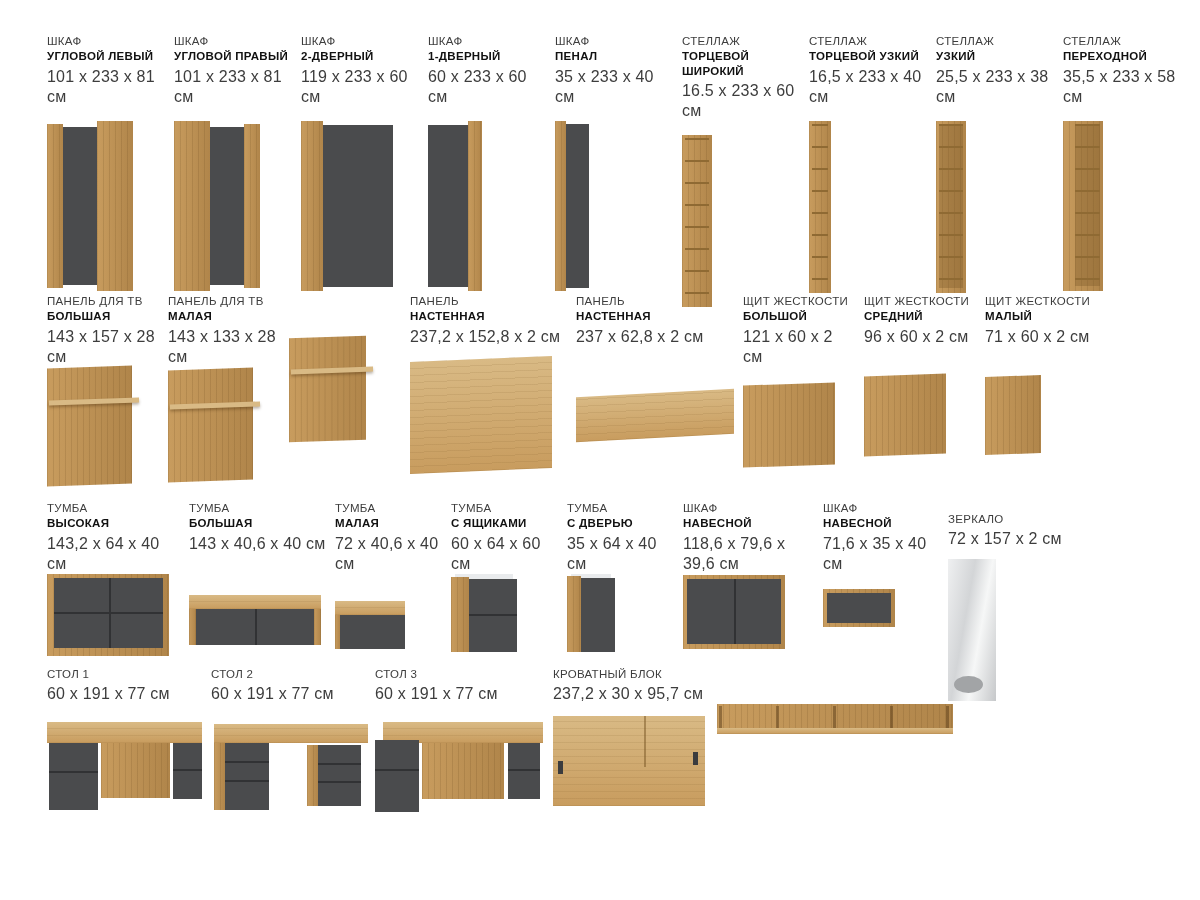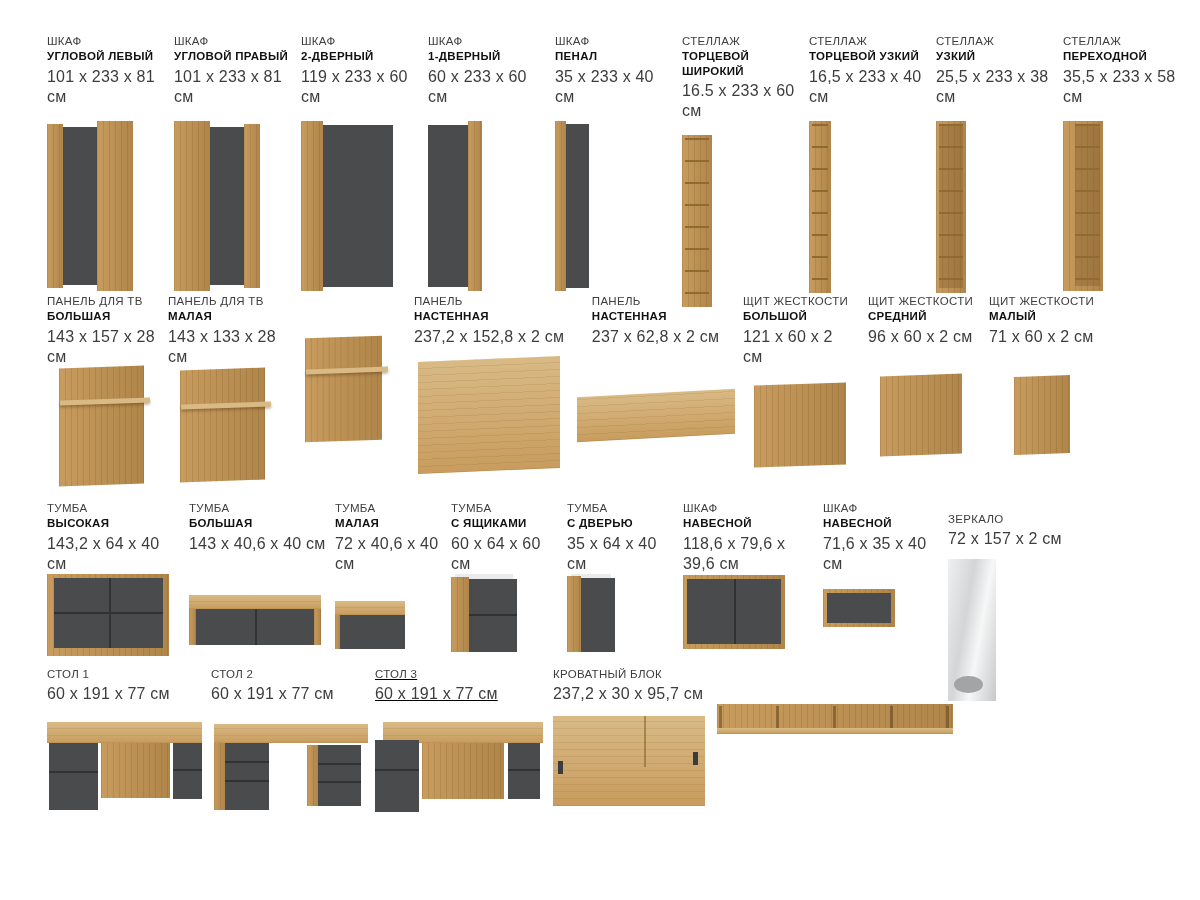--- a/index.html
+++ b/index.html
@@ -13,7 +13,7 @@
   .row4{height:180px;}
   .module{display:flex;flex-direction:column;box-sizing:border-box;padding-right:8px;}
   .row1 .module{width:127px;}
-  .row2 .module{width:121px;height:190px;align-items:center;}
+  .row2 .module{width:121px;height:190px;}
   .row2 .module.g-wall-panel-large{width:166px;}
   .row2 .module.g-wall-panel-narrow{width:167px;}
   .row3 .module{width:116px;height:148px;}

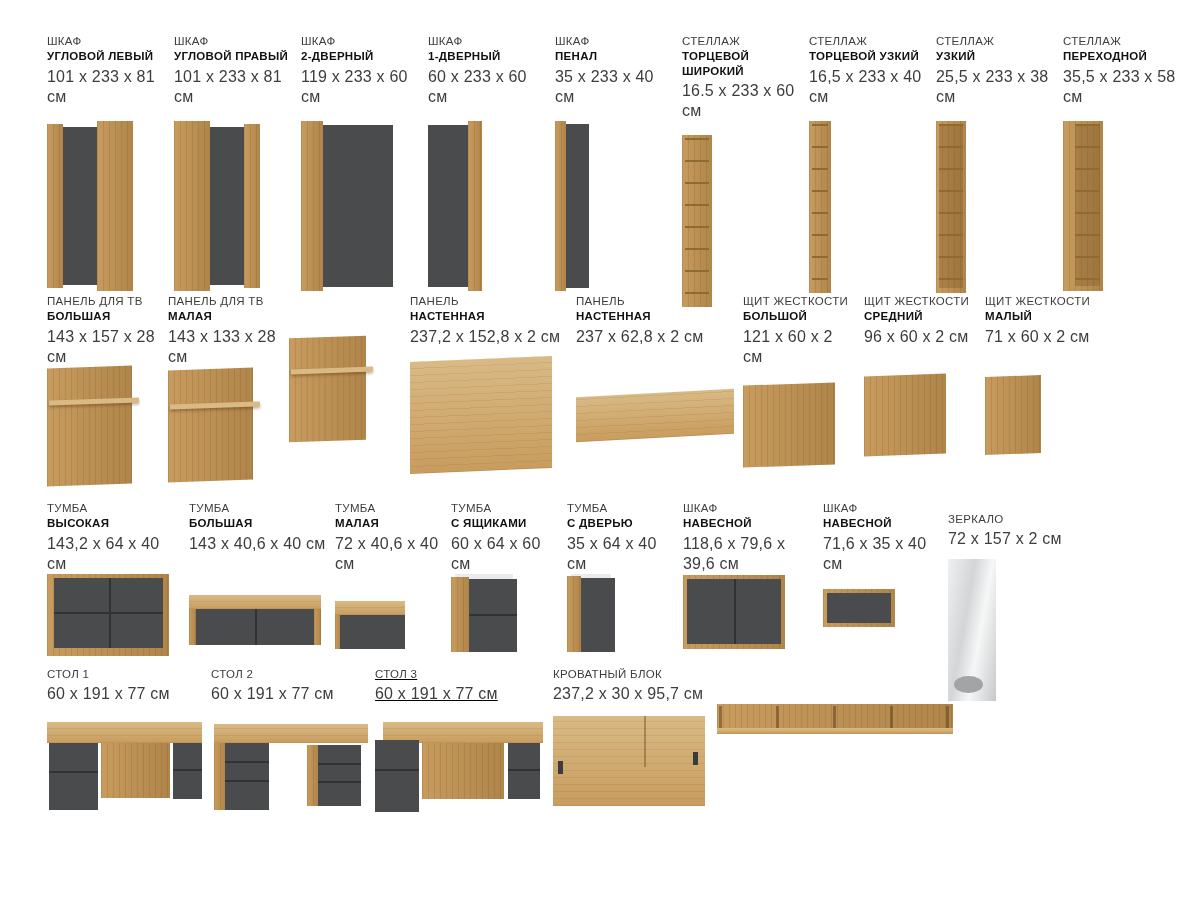--- a/index.html
+++ b/index.html
@@ -21,7 +21,7 @@
   .row3 .module.g-dresser-big{width:146px;}
   .row3 .module.g-wall-cabinet-big{width:140px;}
   .row4 .module{width:164px;}
-  .row4 .module.g-desk-3{width:178px;text-decoration:underline;}
+  .row4 .module.g-desk-3{width:178px;}
   .row4 .module.g-bed-block{width:164px;}
   .row4 .module.g-sofa{width:223px;}
   .row4 .module.g-wall-shelf{width:240px;}

